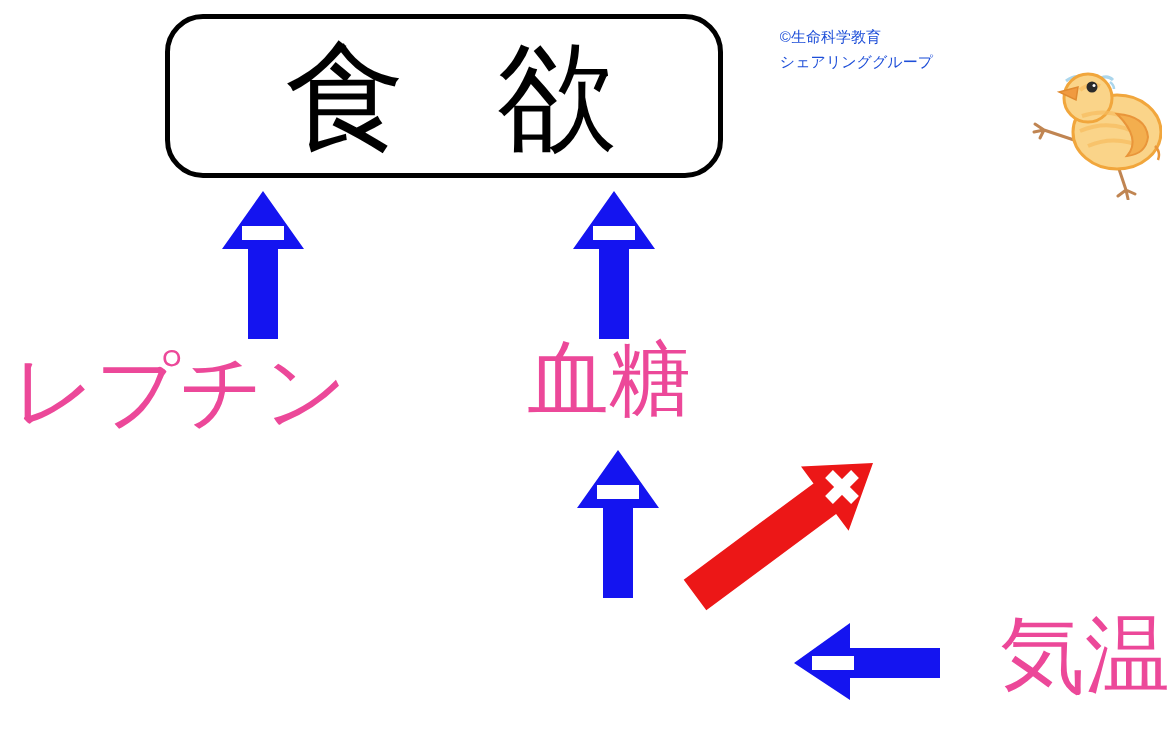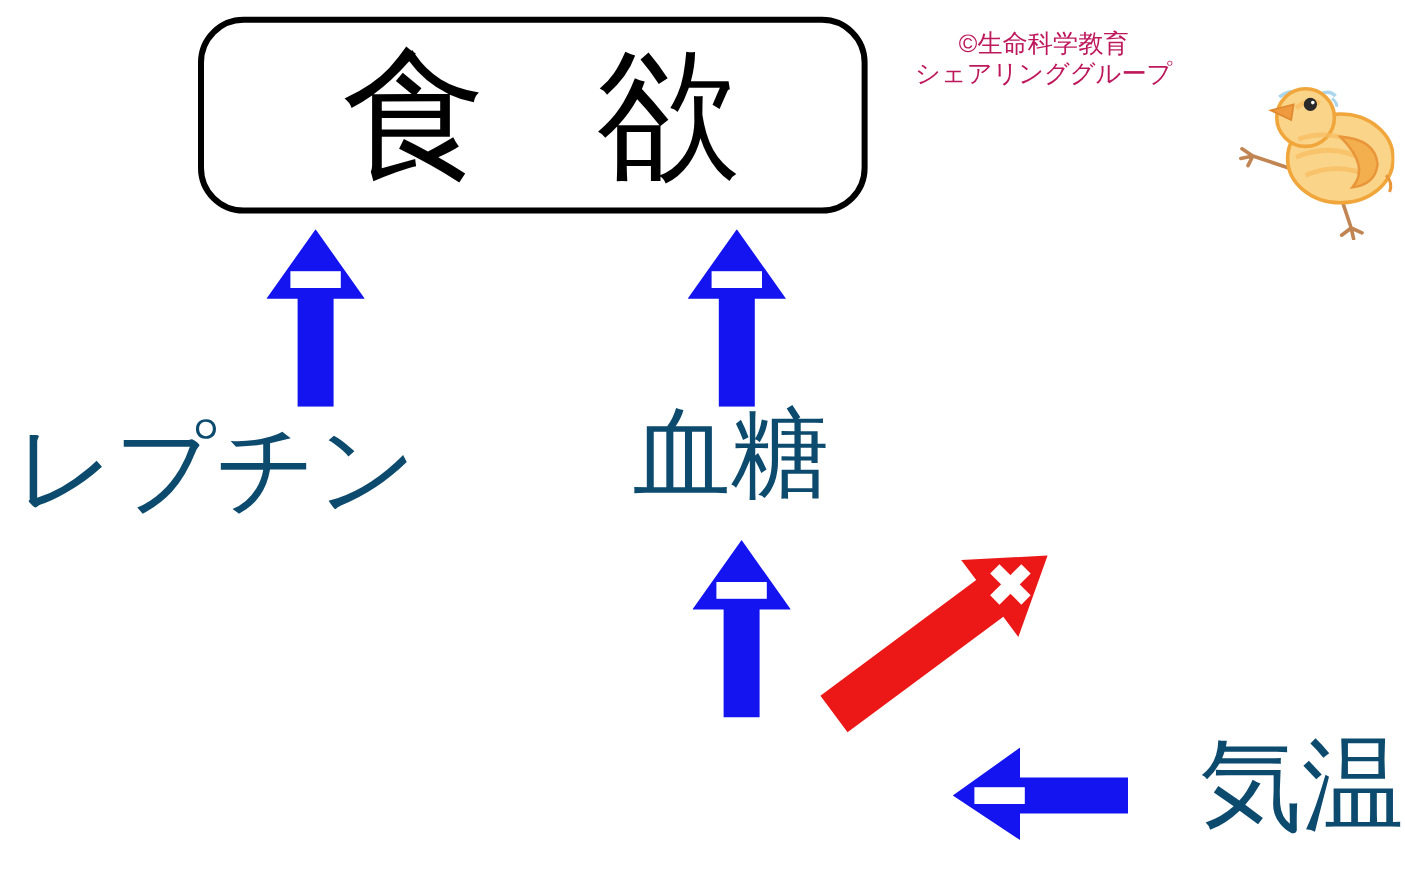--- a/index.html
+++ b/index.html
@@ -8,7 +8,7 @@
     font-family:"Liberation Sans","DejaVu Sans",sans-serif;
     position:relative;
   }
-  .stage{position:absolute;left:0;top:0;width:941px;height:729px;padding-left:44px;}
+  .stage{position:absolute;left:0;top:0;width:941px;height:729px;}
   .abs{position:absolute;}
   .title-box{
     box-sizing:border-box;

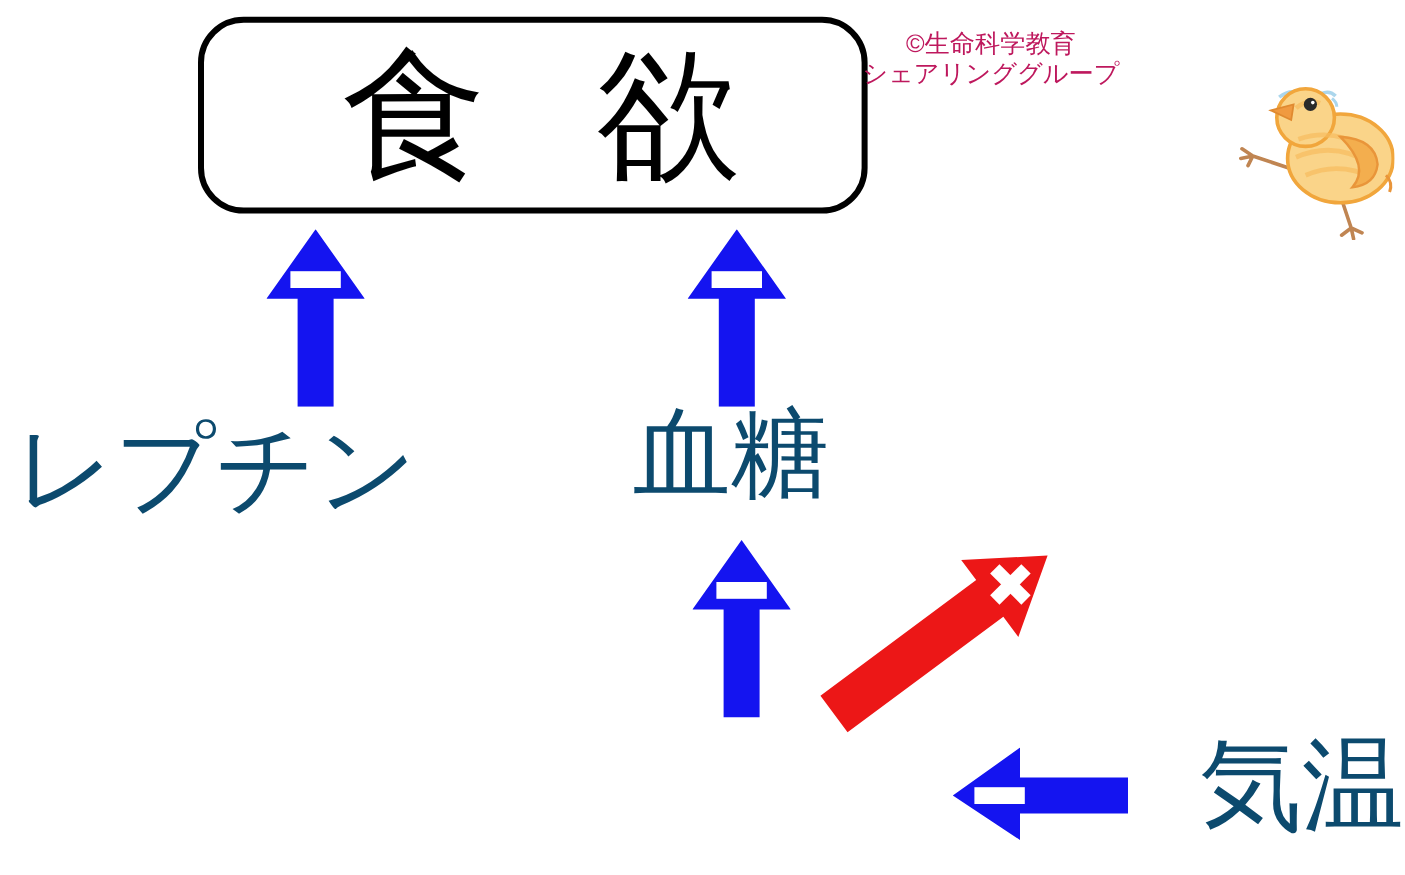--- a/index.html
+++ b/index.html
@@ -25,8 +25,8 @@
     color:#0c4a6e;line-height:1;white-space:nowrap;
   }
   .credit{
-    text-align:center;color:#be185d;
-    font-size:21px;line-height:25px;white-space:nowrap;
+    text-align:left;color:#1d4ed8;
+    font-size:15px;line-height:25px;white-space:nowrap;
   }
   svg{display:block;}
 </style>

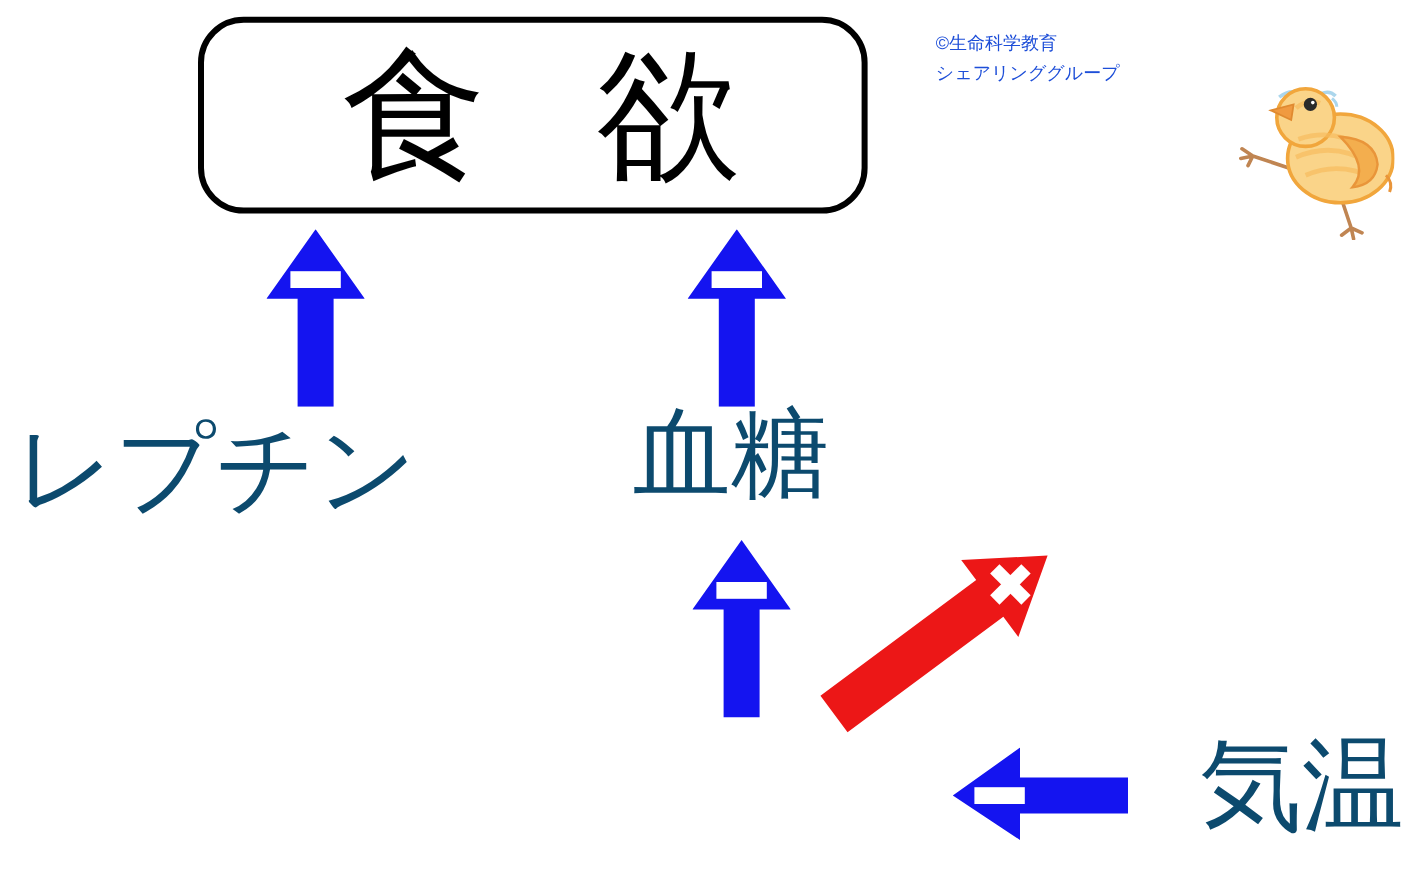--- a/index.html
+++ b/index.html
@@ -22,7 +22,7 @@
     letter-spacing:-14px;
   }
   .node-label{
-    color:#0c4a6e;line-height:1;white-space:nowrap;
+    color:#ec4899;line-height:1;white-space:nowrap;
   }
   .credit{
     text-align:left;color:#1d4ed8;

